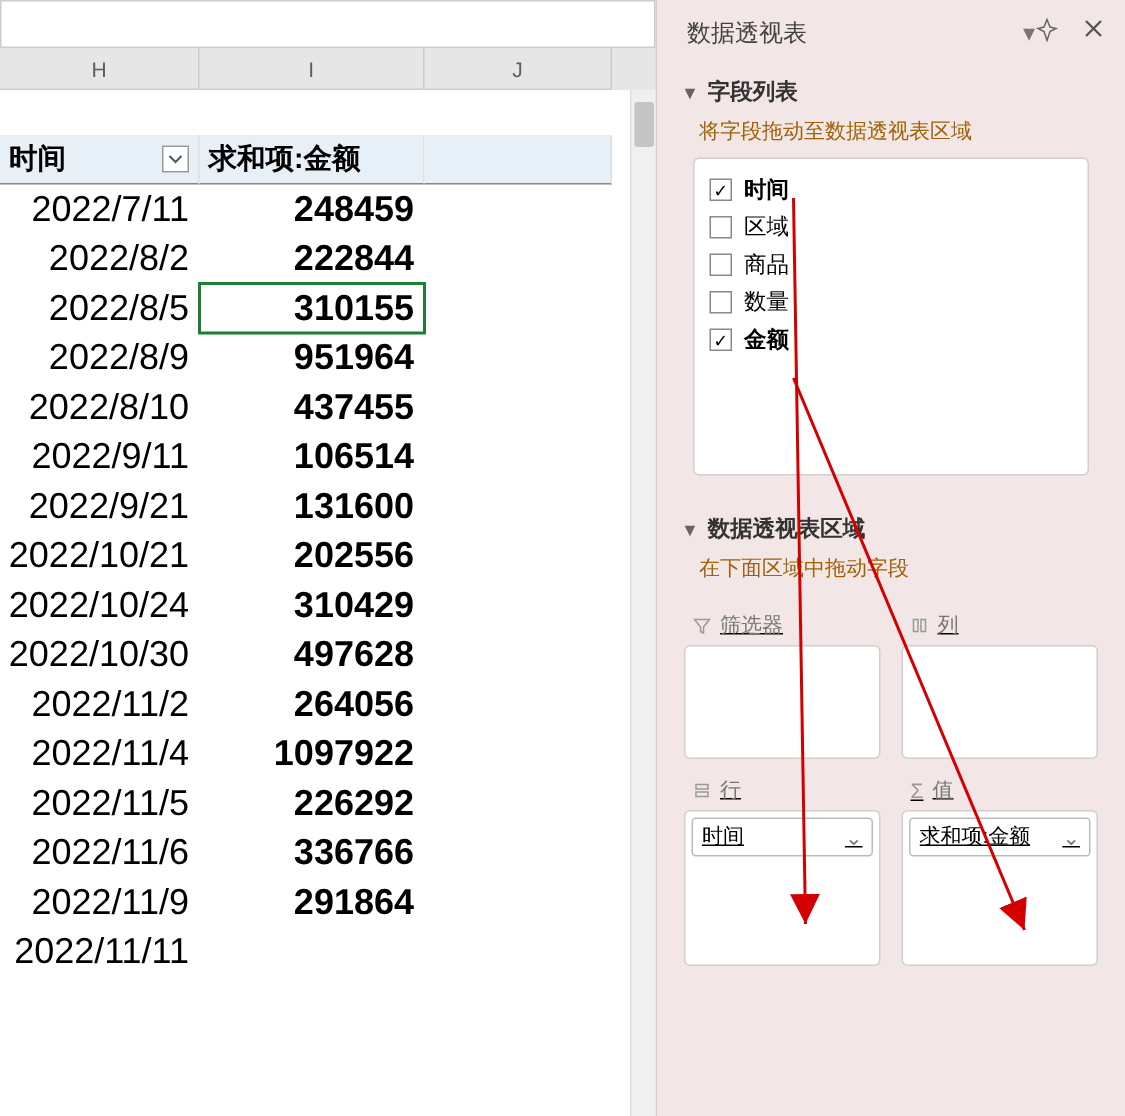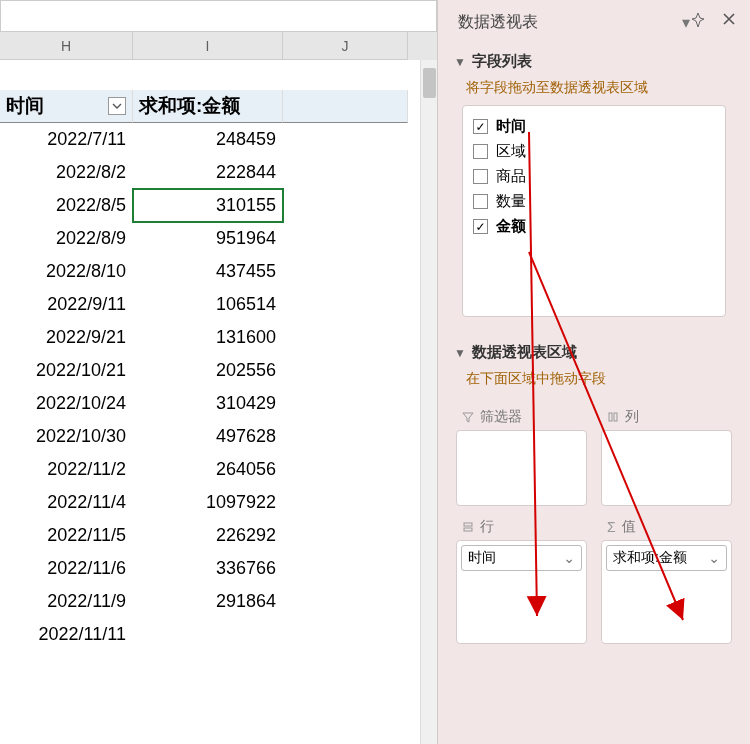--- a/index.html
+++ b/index.html
@@ -13,7 +13,7 @@
     .colJ { width: 125px; }
     .grid { flex: 1; overflow: hidden; }
     .gr { height: 33px; display: flex; }
-    .gr .cell { border-right: 1px solid transparent; display: flex; align-items: center; padding: 0 6px; font-size: 18px; }
+    .gr .cell { border-right: 1px solid transparent; display: flex; align-items: center; padding: 0 6px; font-size: 24px; }
     .hdr .cell { border-right: 1px solid #ddd; border-bottom: 1px solid #888; background: #e7eff7; font-weight: 700; font-size: 19px; color: #000; }
     .cH { width: 133px; justify-content: flex-end; }
     .cI { width: 150px; justify-content: flex-end; }

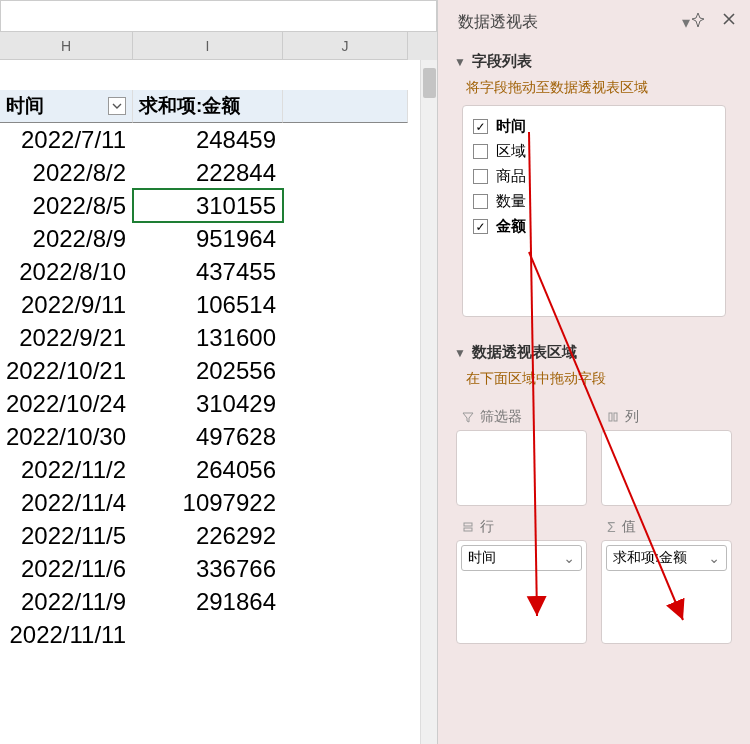--- a/index.html
+++ b/index.html
@@ -16,7 +16,7 @@
     .gr .cell { border-right: 1px solid transparent; display: flex; align-items: center; padding: 0 6px; font-size: 24px; }
     .hdr .cell { border-right: 1px solid #ddd; border-bottom: 1px solid #888; background: #e7eff7; font-weight: 700; font-size: 19px; color: #000; }
     .cH { width: 133px; justify-content: flex-end; }
-    .cI { width: 150px; justify-content: flex-end; }
+    .cI { width: 150px; justify-content: flex-end; font-weight: bold; }
     .cJ { width: 125px; }
     .hdr .cH { justify-content: flex-start; position: relative; }
     .hdr .cI { justify-content: flex-start; }

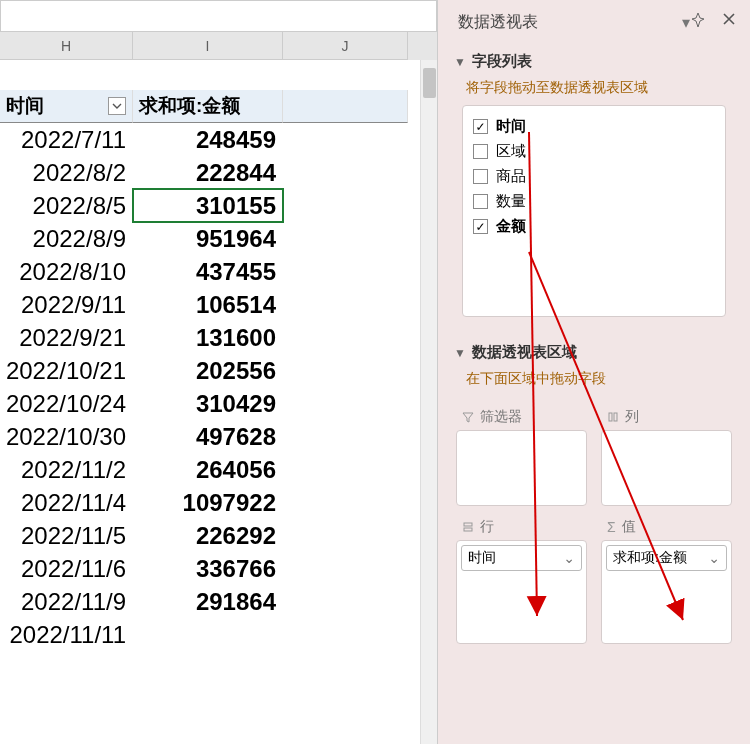--- a/index.html
+++ b/index.html
@@ -38,7 +38,7 @@
     .fchk.checked .box { background: #fff; }
     .fchk.checked .lbl { font-weight: 700; }
     .areas { padding: 0 18px; }
-    .area-row { display: flex; gap: 14px; margin: 8px 0; }
+    .area-row { display: flex; gap: 14px; margin: 8px 0; text-decoration: underline; }
     .area-half { flex: 1; }
     .area-label { display: flex; align-items: center; gap: 6px; color: #777; font-size: 14px; padding: 4px 6px; }
     .area-box { background: #fff; border-radius: 4px; border: 1px solid #d5cccc; height: 76px; padding: 4px; }

